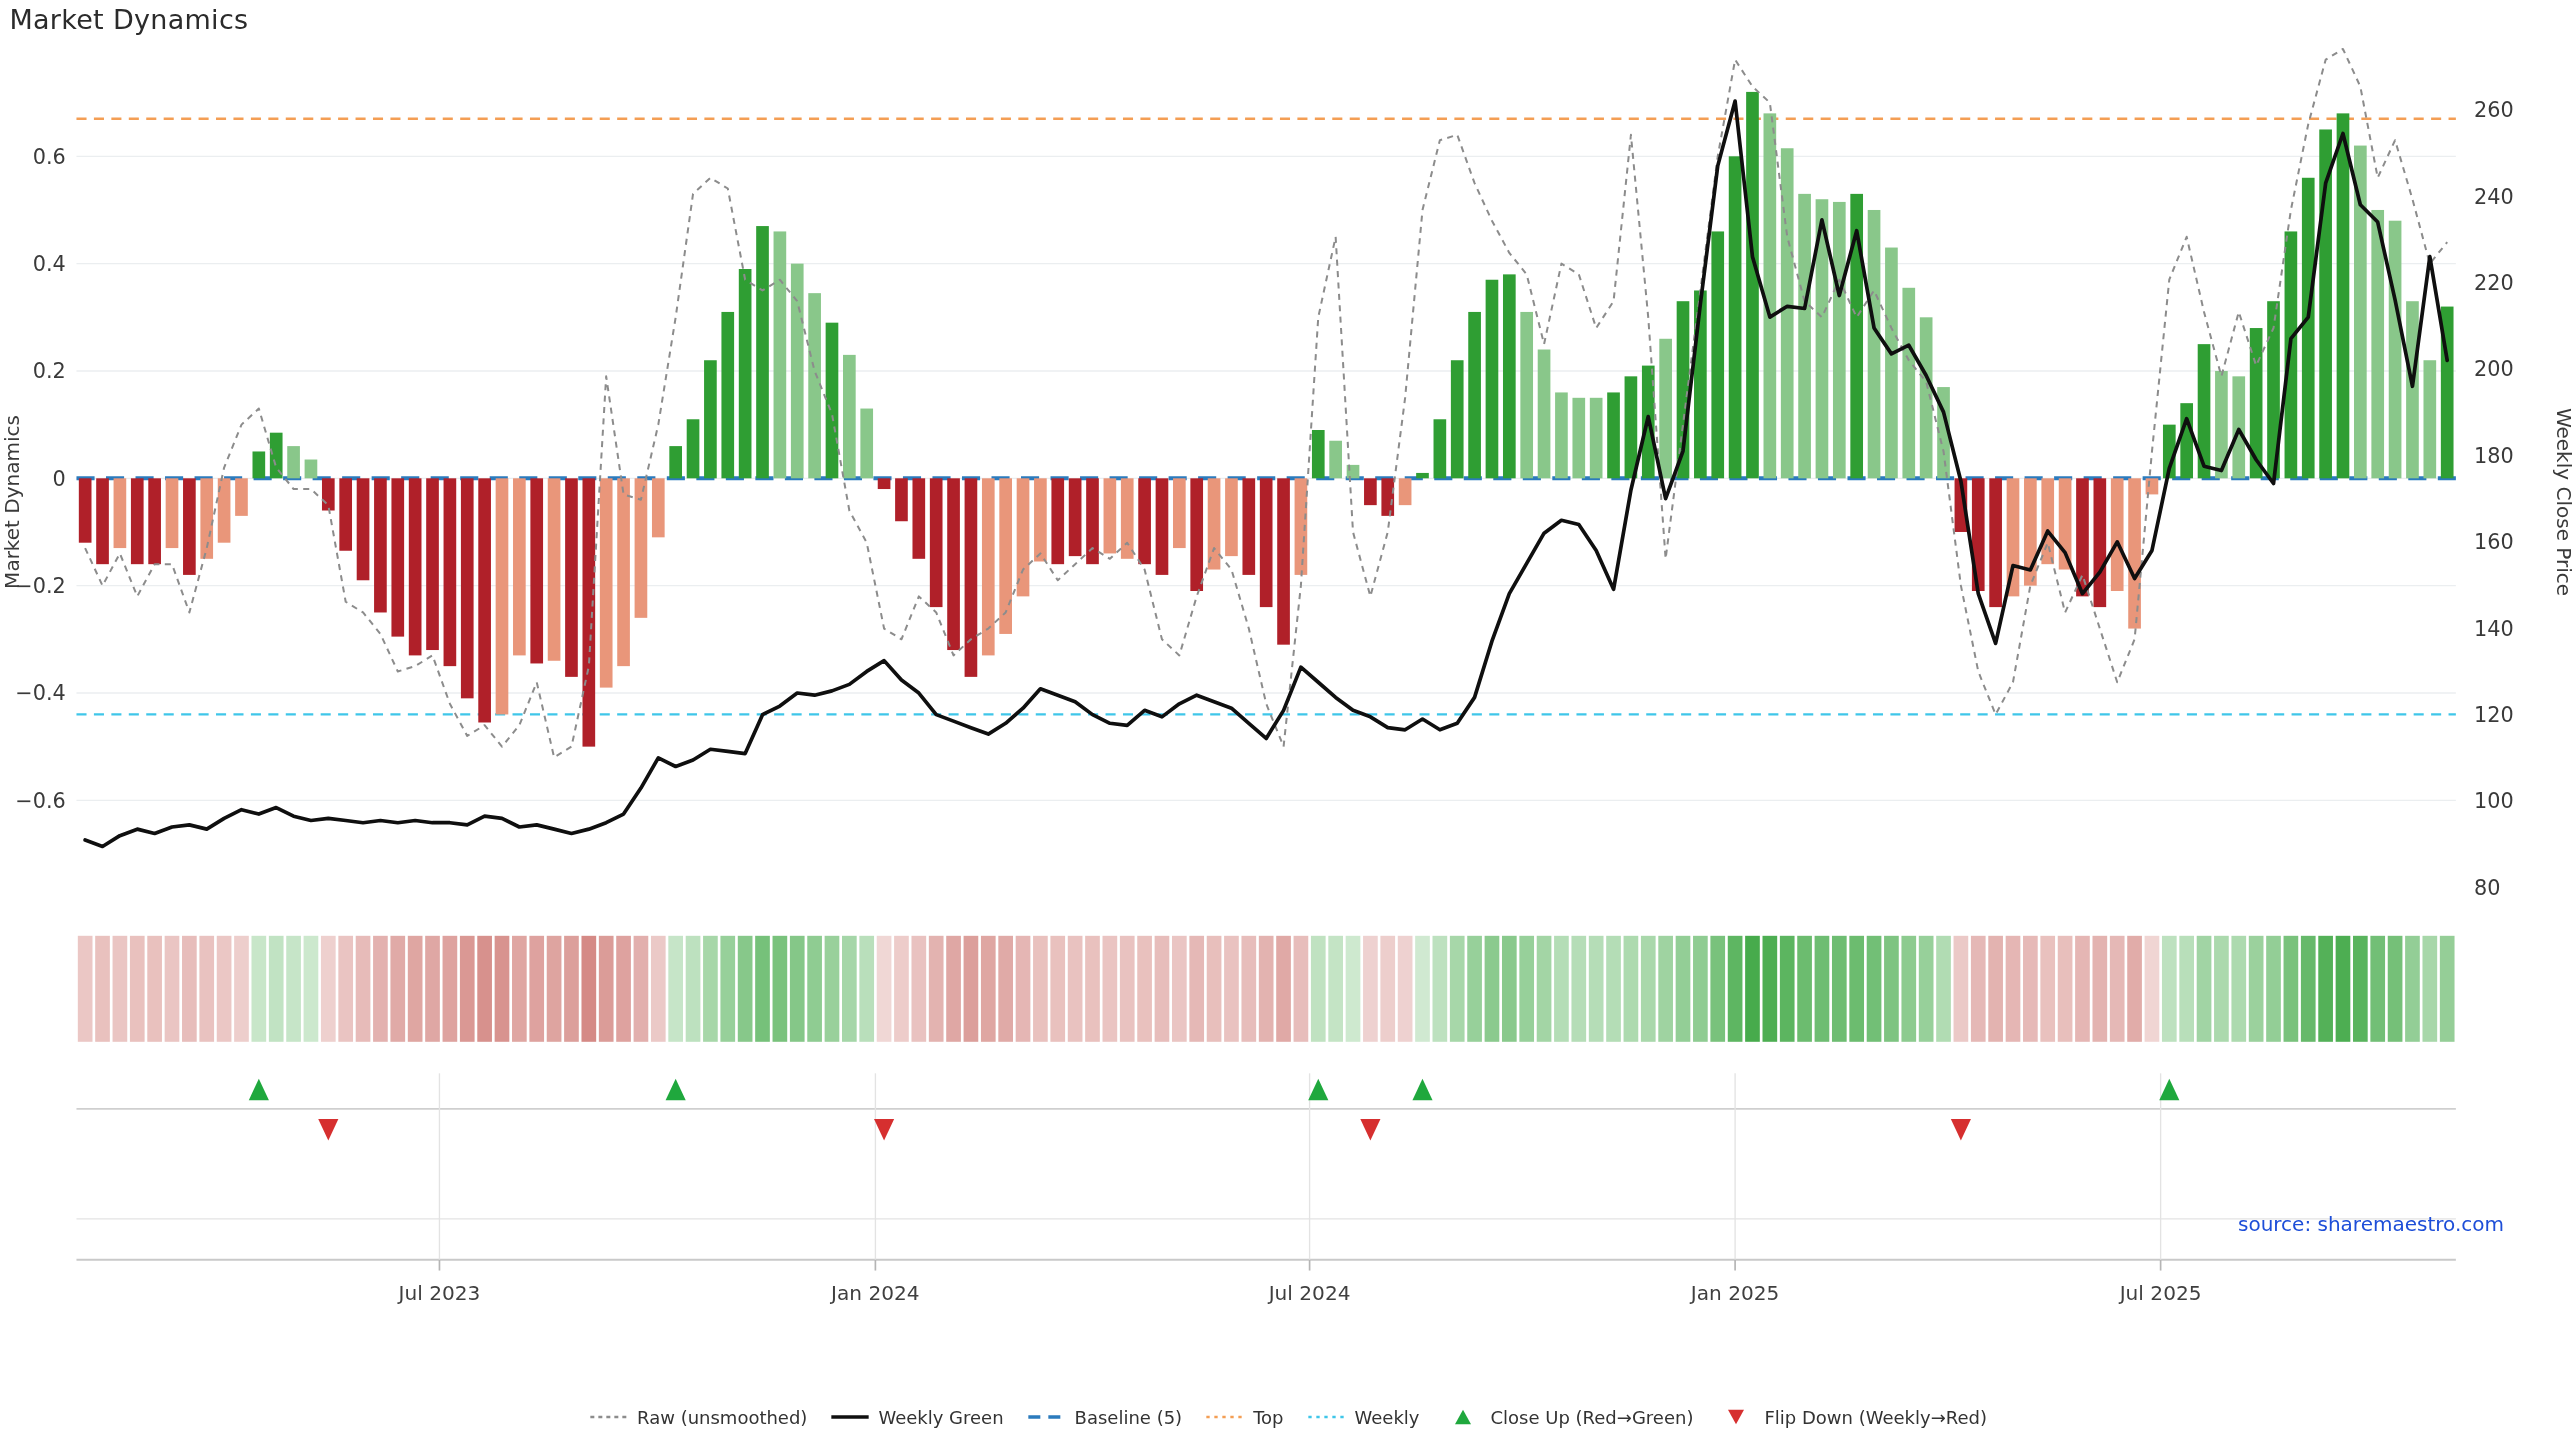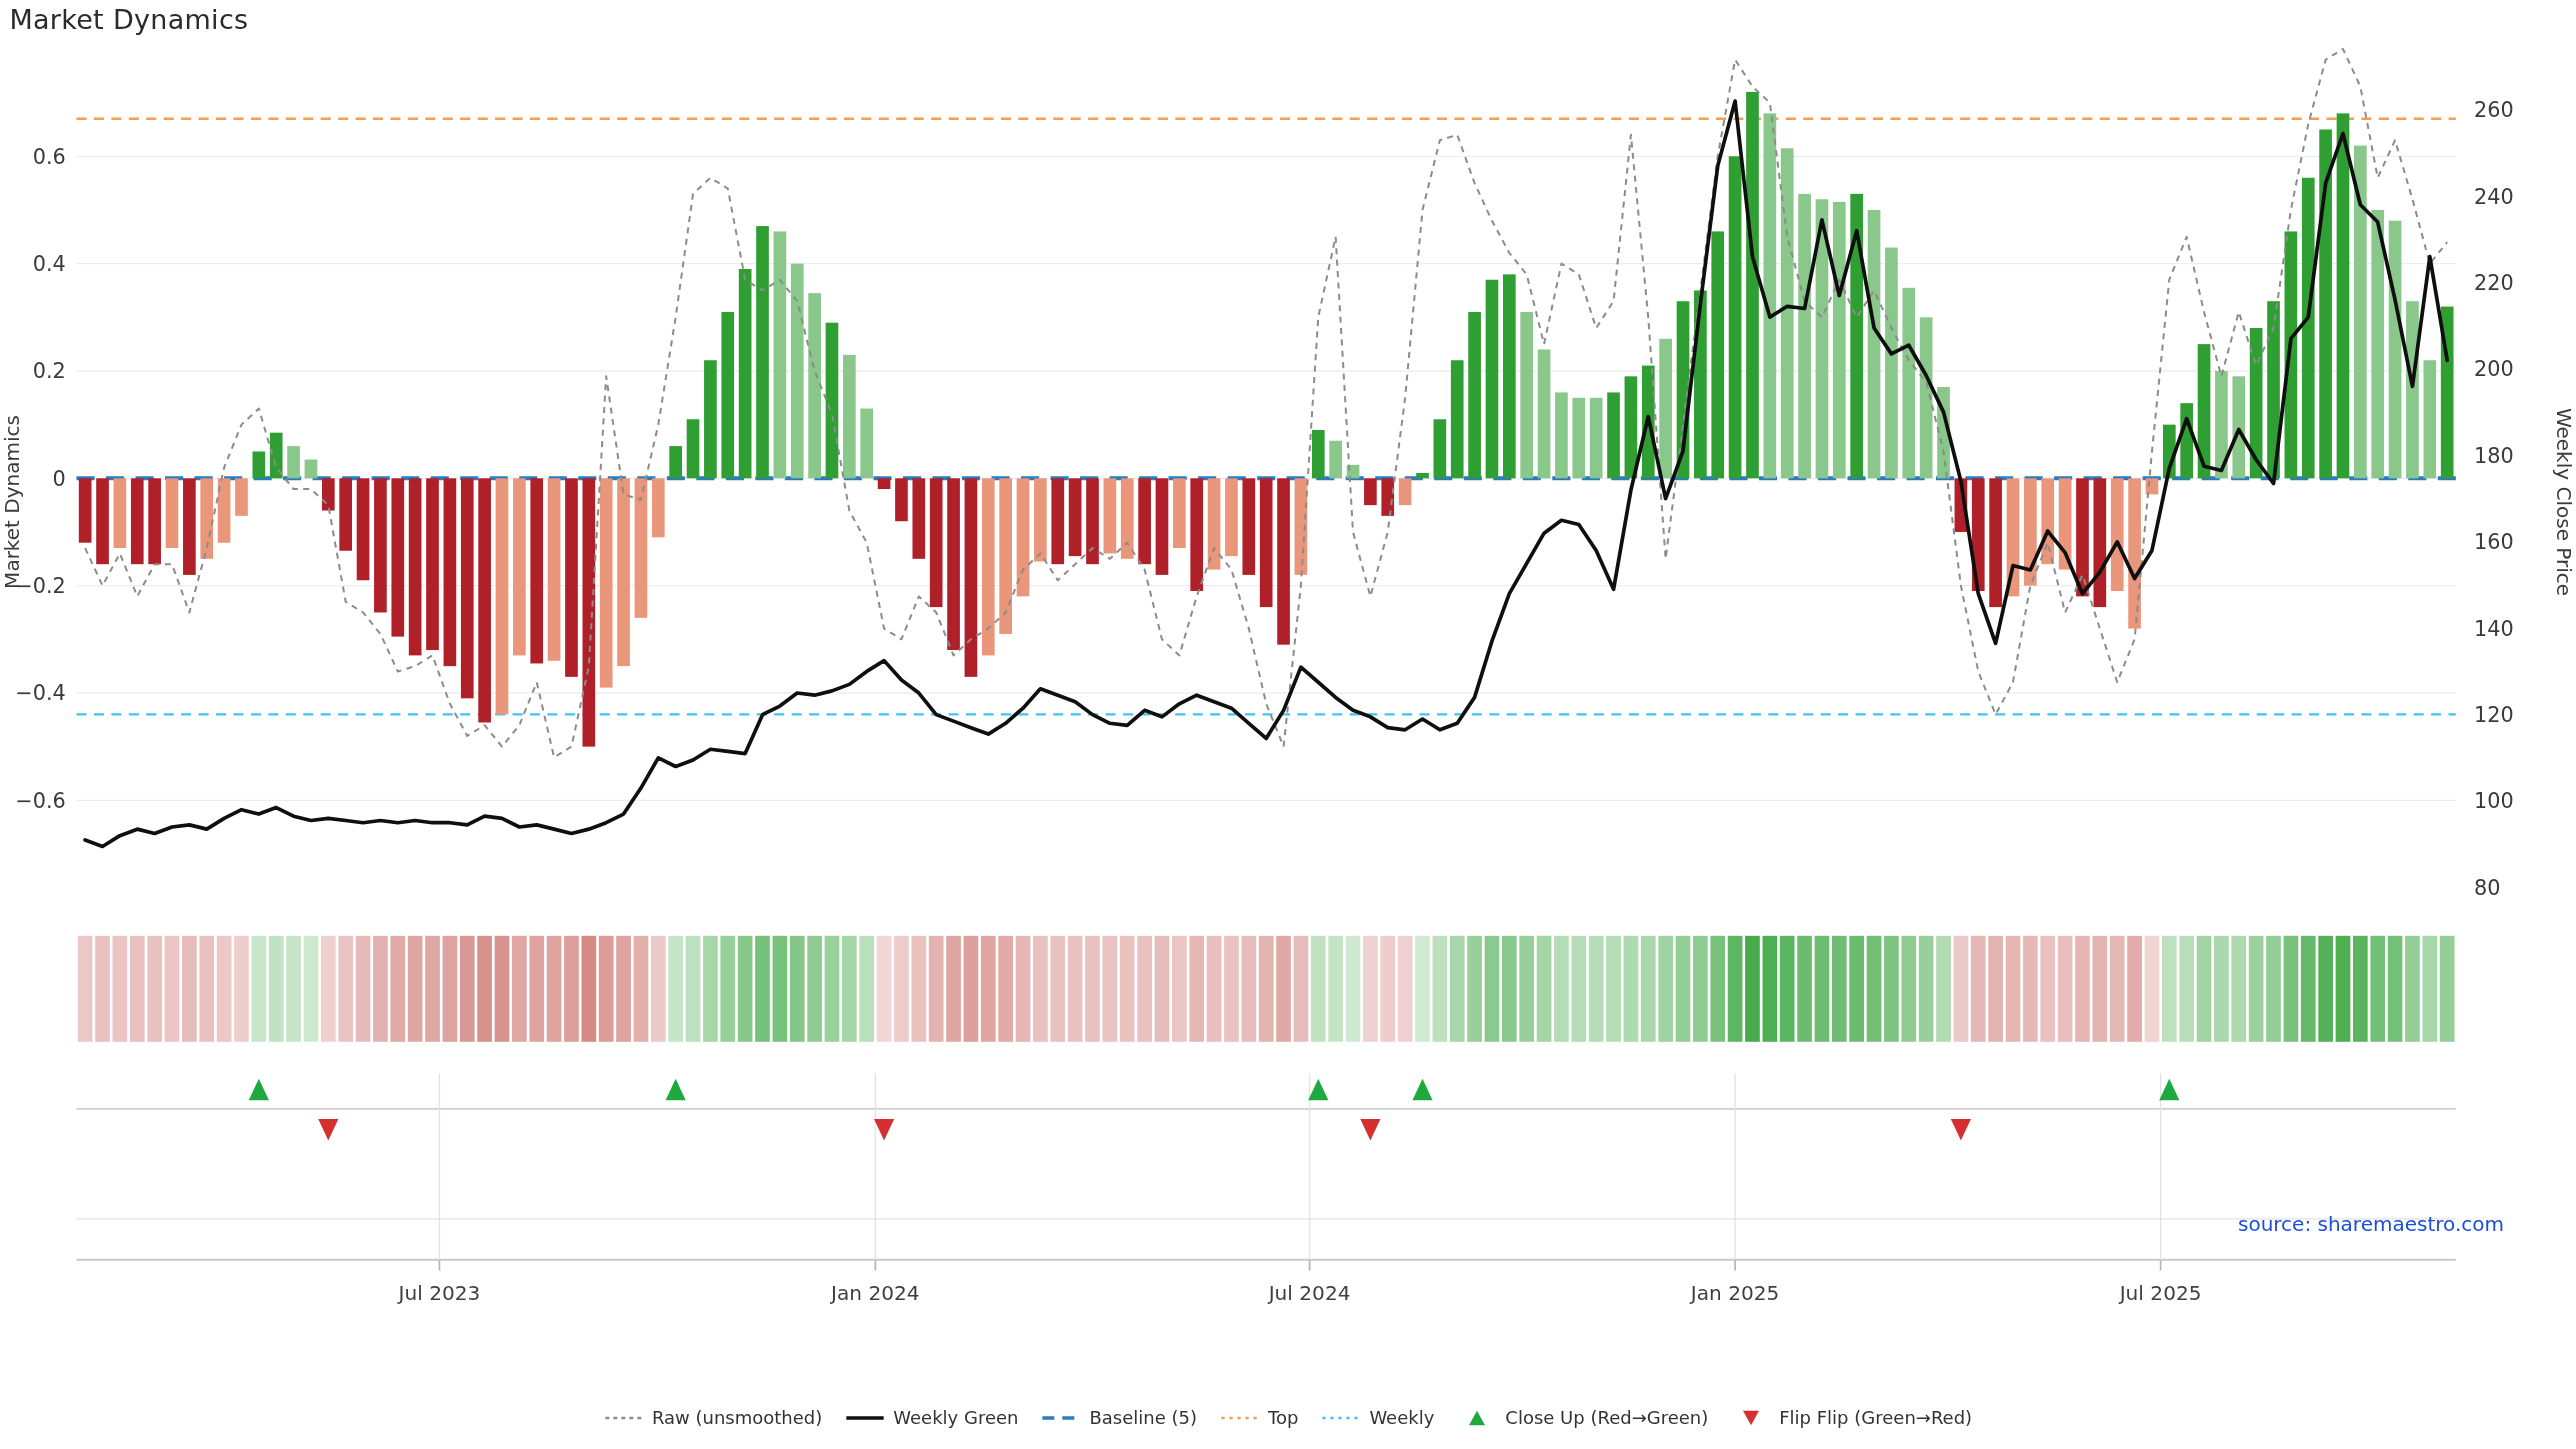--- a/index.html
+++ b/index.html
@@ -11,7 +11,7 @@
   .source-credit{position:absolute;right:72px;top:1212px;font-size:20px;color:#1d4ed8;}
   svg#chart{position:absolute;left:0;top:0;}
   .legend{position:absolute;left:0;right:0;top:1407px;display:flex;justify-content:center;align-items:center;gap:23px;font-size:18px;color:#333;}
-  .legend-item{display:flex;align-items:flex-end;gap:8px;white-space:nowrap;}
+  .legend-item{display:flex;align-items:flex-start;gap:8px;white-space:nowrap;}
 </style>
 </head>
 <body>

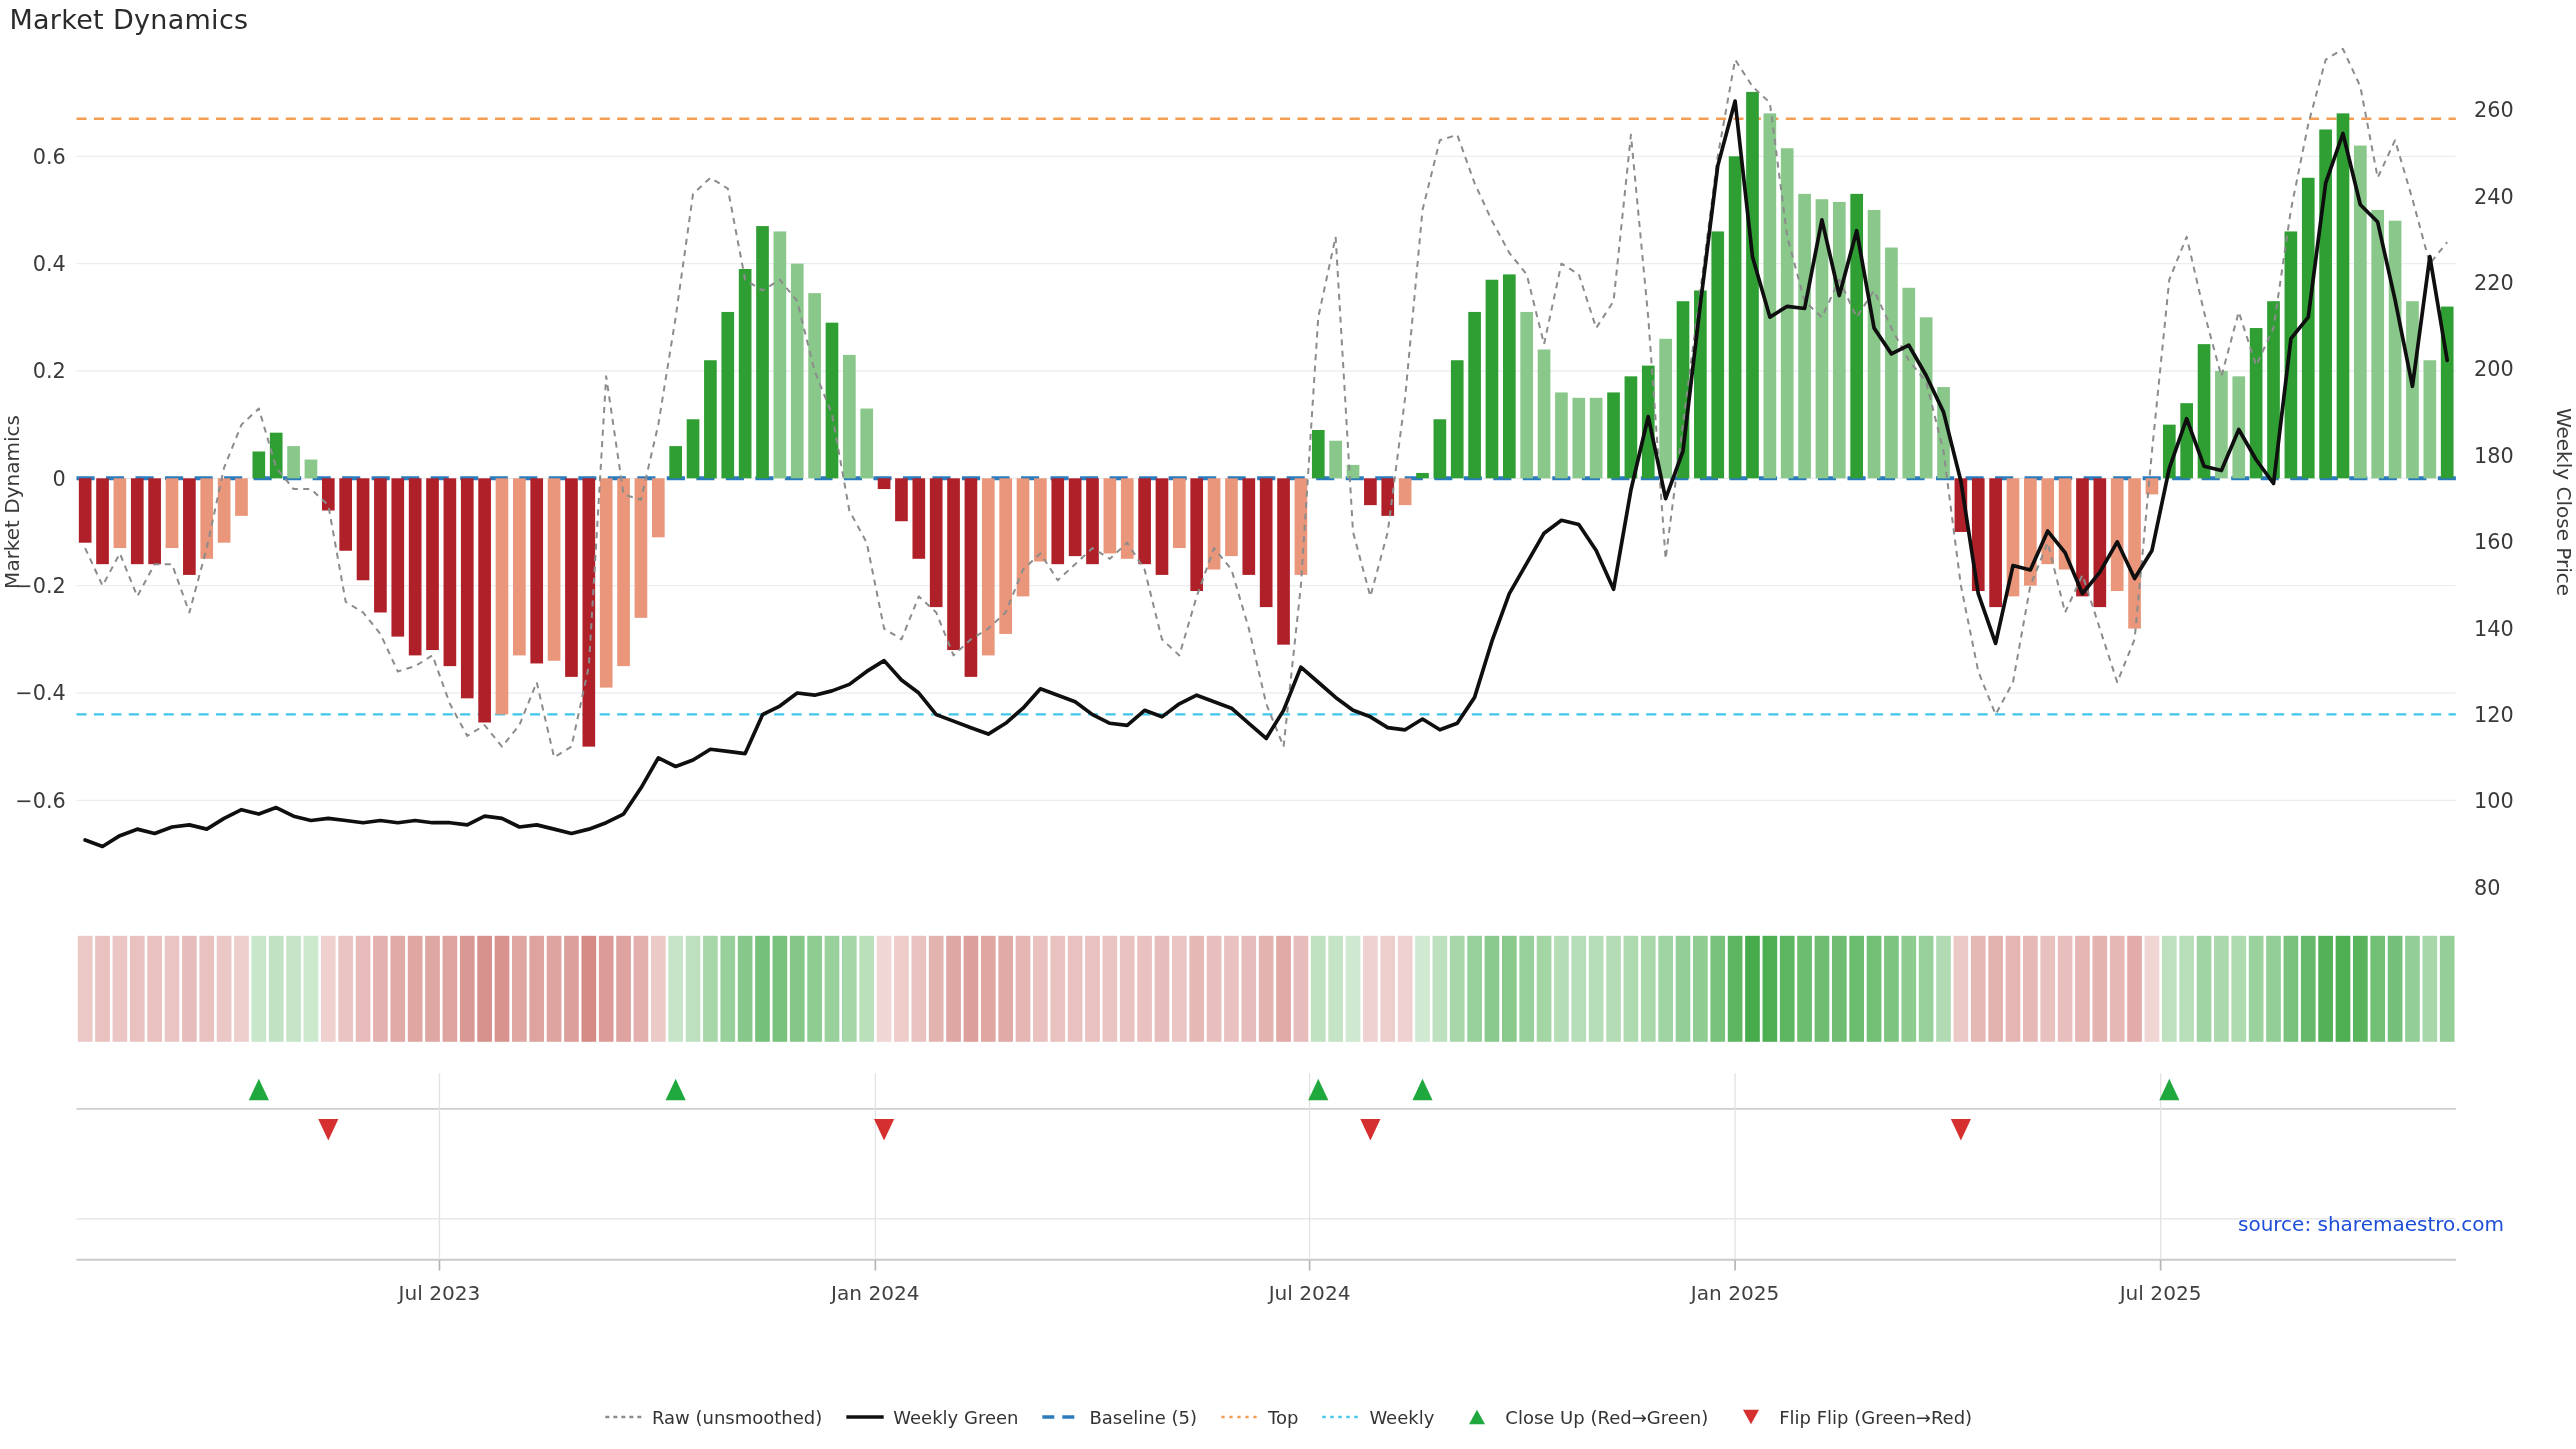--- a/index.html
+++ b/index.html
@@ -405,7 +405,7 @@
       <svg width="40" height="20" viewBox="0 0 60 30">
         <polygon points="18,4 42,4 30,26" fill="#d62f2f"></polygon>
       </svg>
-      <span>Flip Flip (Green→Red)</span>
+      <span>Flip Down (Weekly→Red)</span>
     </span>
   </div>
 

